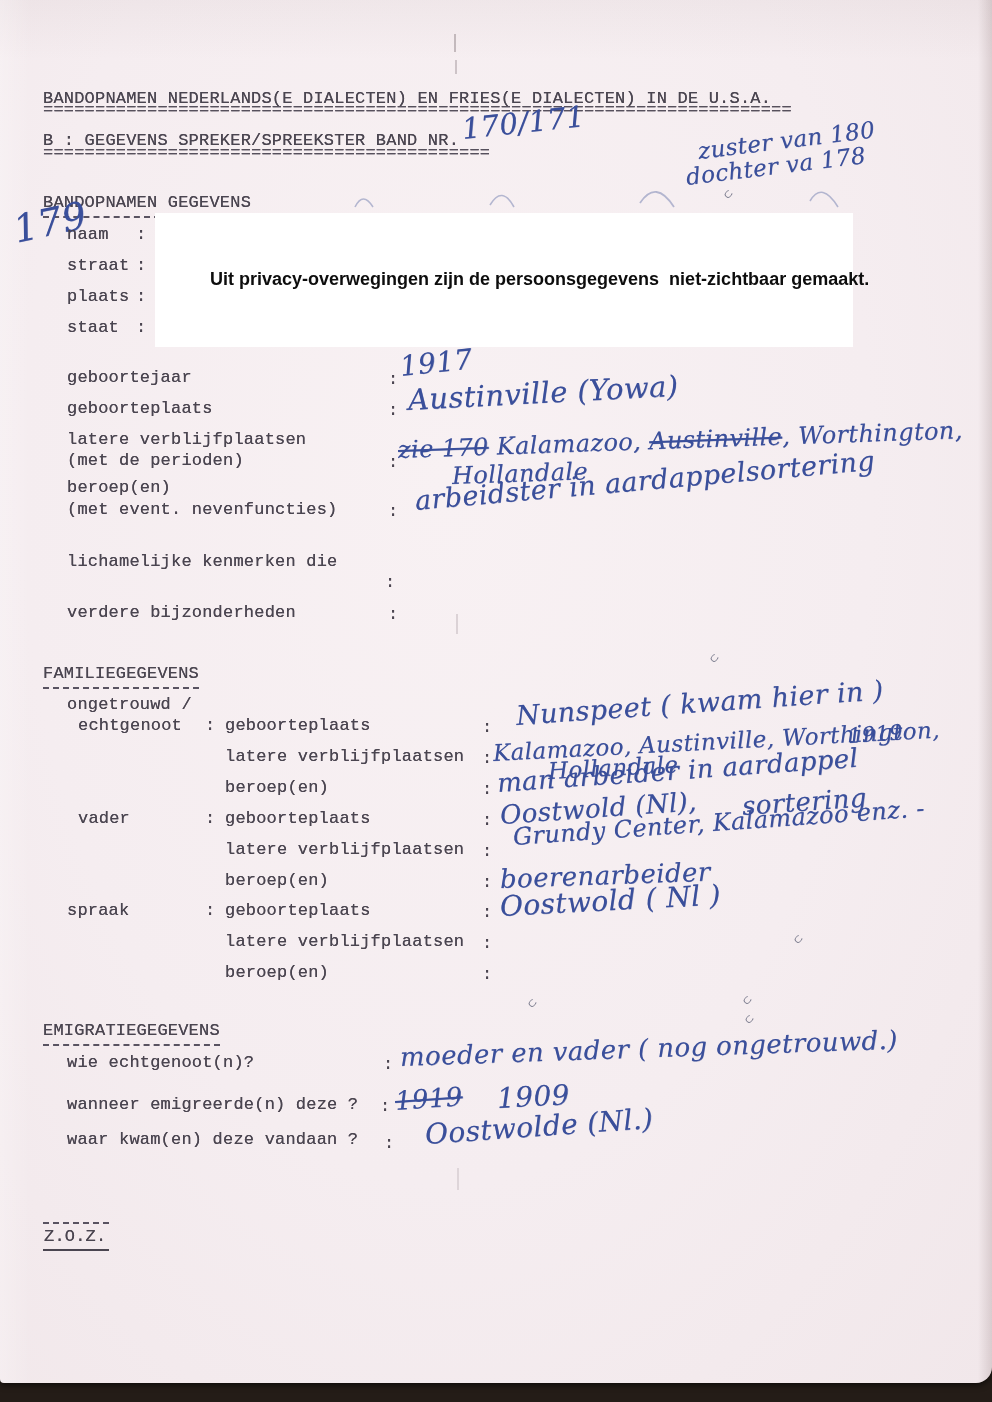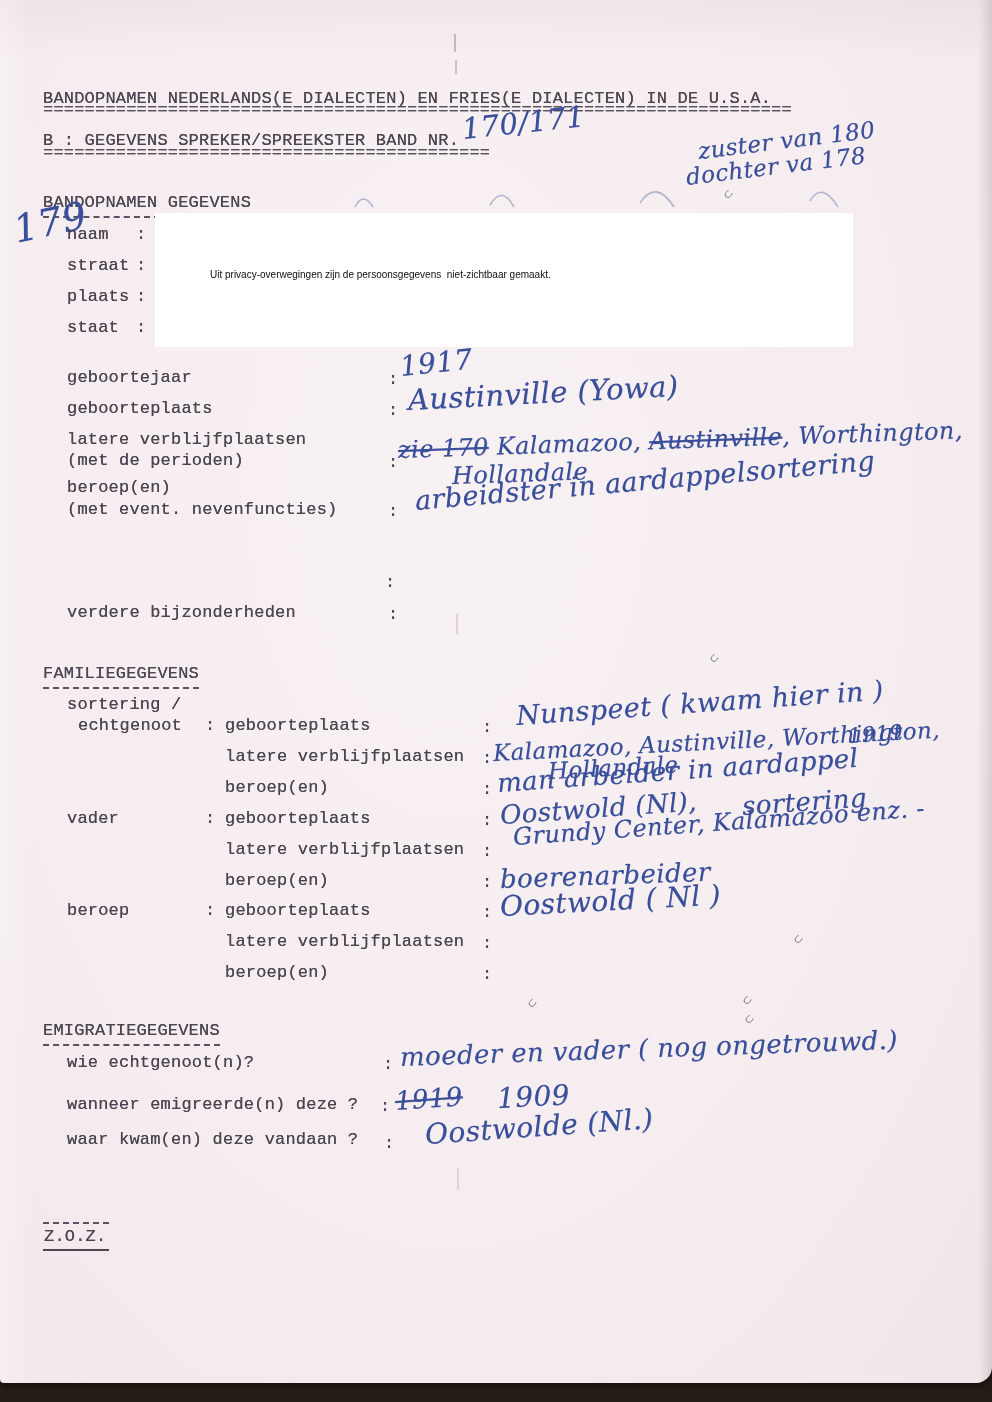--- a/index.html
+++ b/index.html
@@ -53,7 +53,7 @@
   .privacy .msg{
     position:absolute;left:55px;top:56px;
     font-family:"Liberation Sans", sans-serif;
-    font-weight:normal;font-size:10px;color:#0d0d0d;
+    font-weight:bold;font-size:18px;color:#0d0d0d;
     white-space:pre;
   }
   .crease{position:absolute;width:1.5px;background:#9b8f94;}

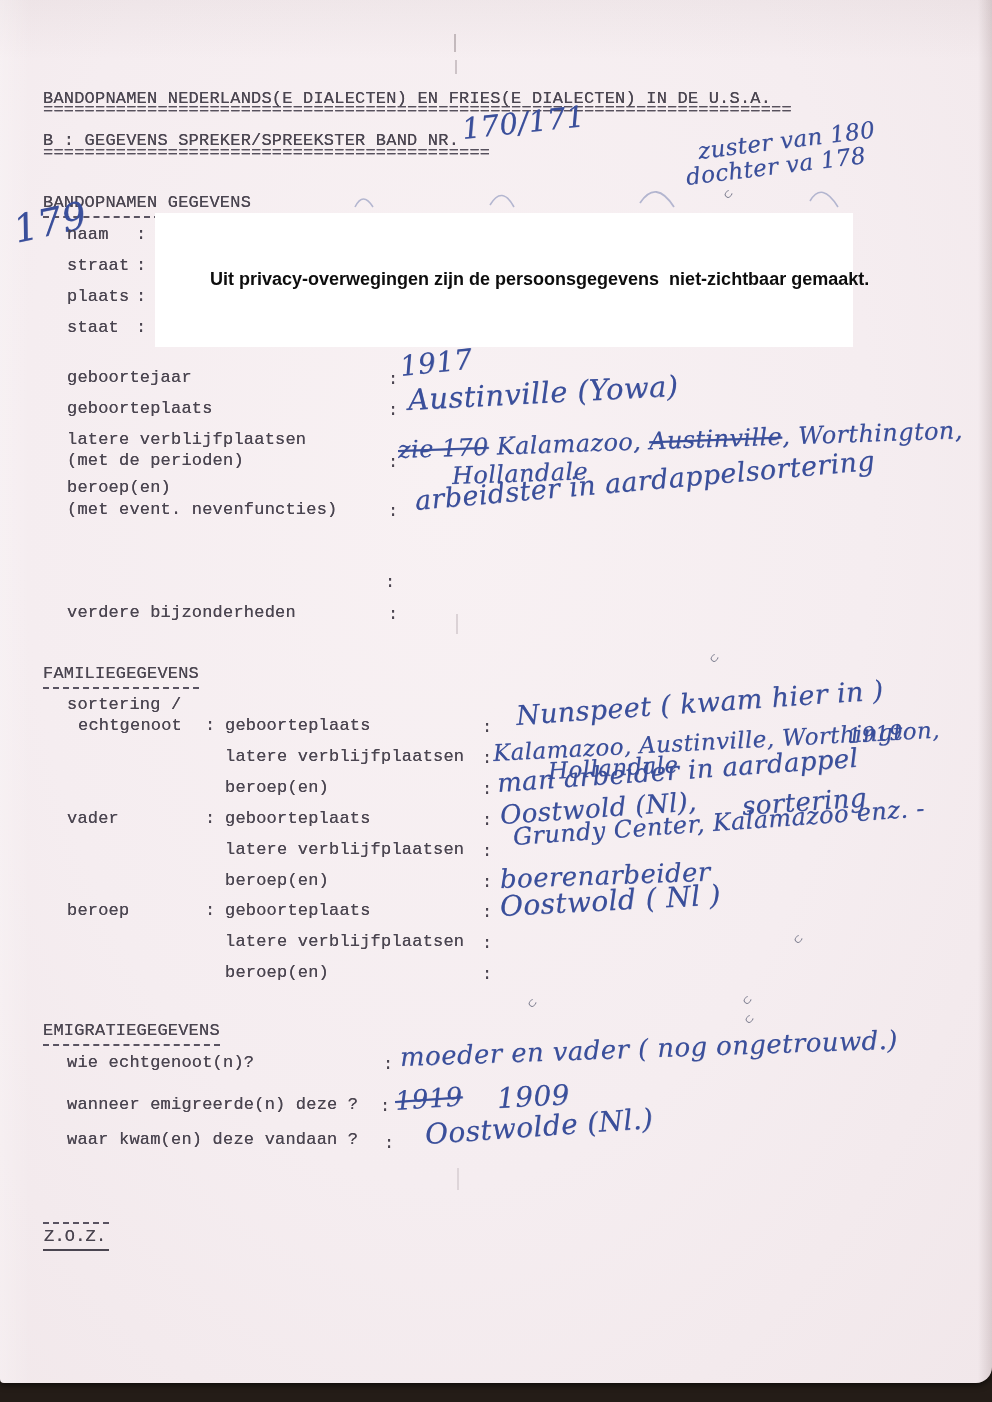--- a/index.html
+++ b/index.html
@@ -126,6 +126,7 @@
   <div class="t" style="left:388px;top:501px">:</div>
   <div class="h" style="left:415px;top:485px;font-size:27px;transform:rotate(-5deg)">arbeidster in aardappelsortering</div>
 
+  <div class="t" style="left:67px;top:551px">lichamelijke kenmerken die</div>
   <div class="t" style="left:385px;top:572px">:</div>
 
   <div class="t" style="left:67px;top:602px">verdere bijzonderheden</div>

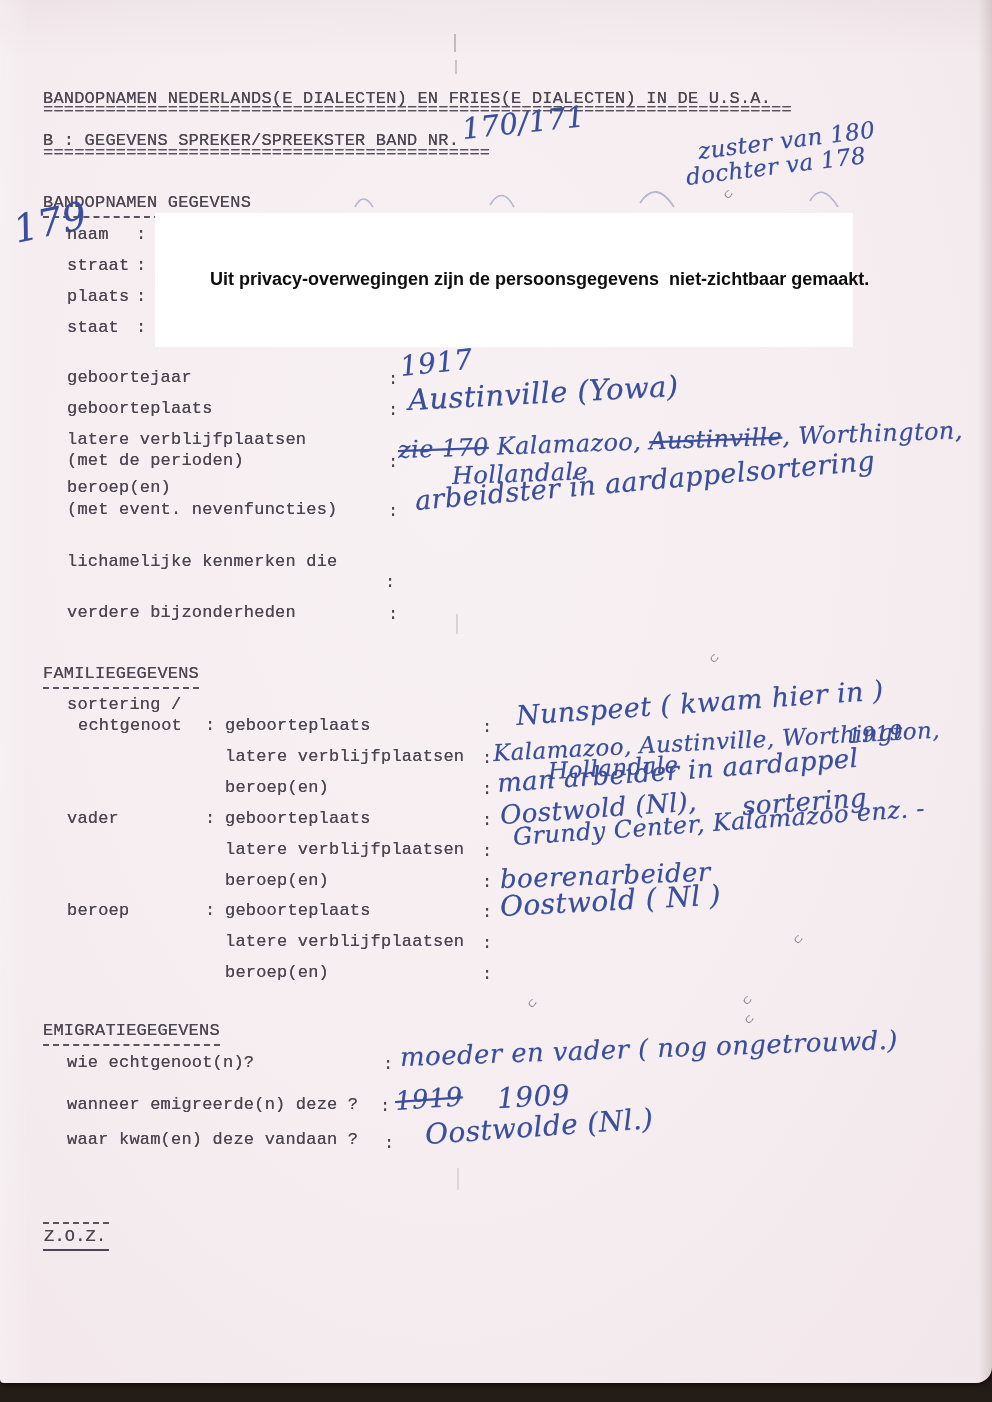--- a/index.html
+++ b/index.html
@@ -134,7 +134,7 @@
 
   <div class="t heading" style="left:43px;top:663px">FAMILIEGEGEVENS</div>
 
-  <div class="t" style="left:67px;top:694px">sortering /</div>
+  <div class="t" style="left:67px;top:694px">ongetrouwd /</div>
   <div class="t" style="left:78px;top:715px">echtgenoot</div>
   <div class="t" style="left:205px;top:715px">:</div>
   <div class="t" style="left:225px;top:715px">geboorteplaats</div>

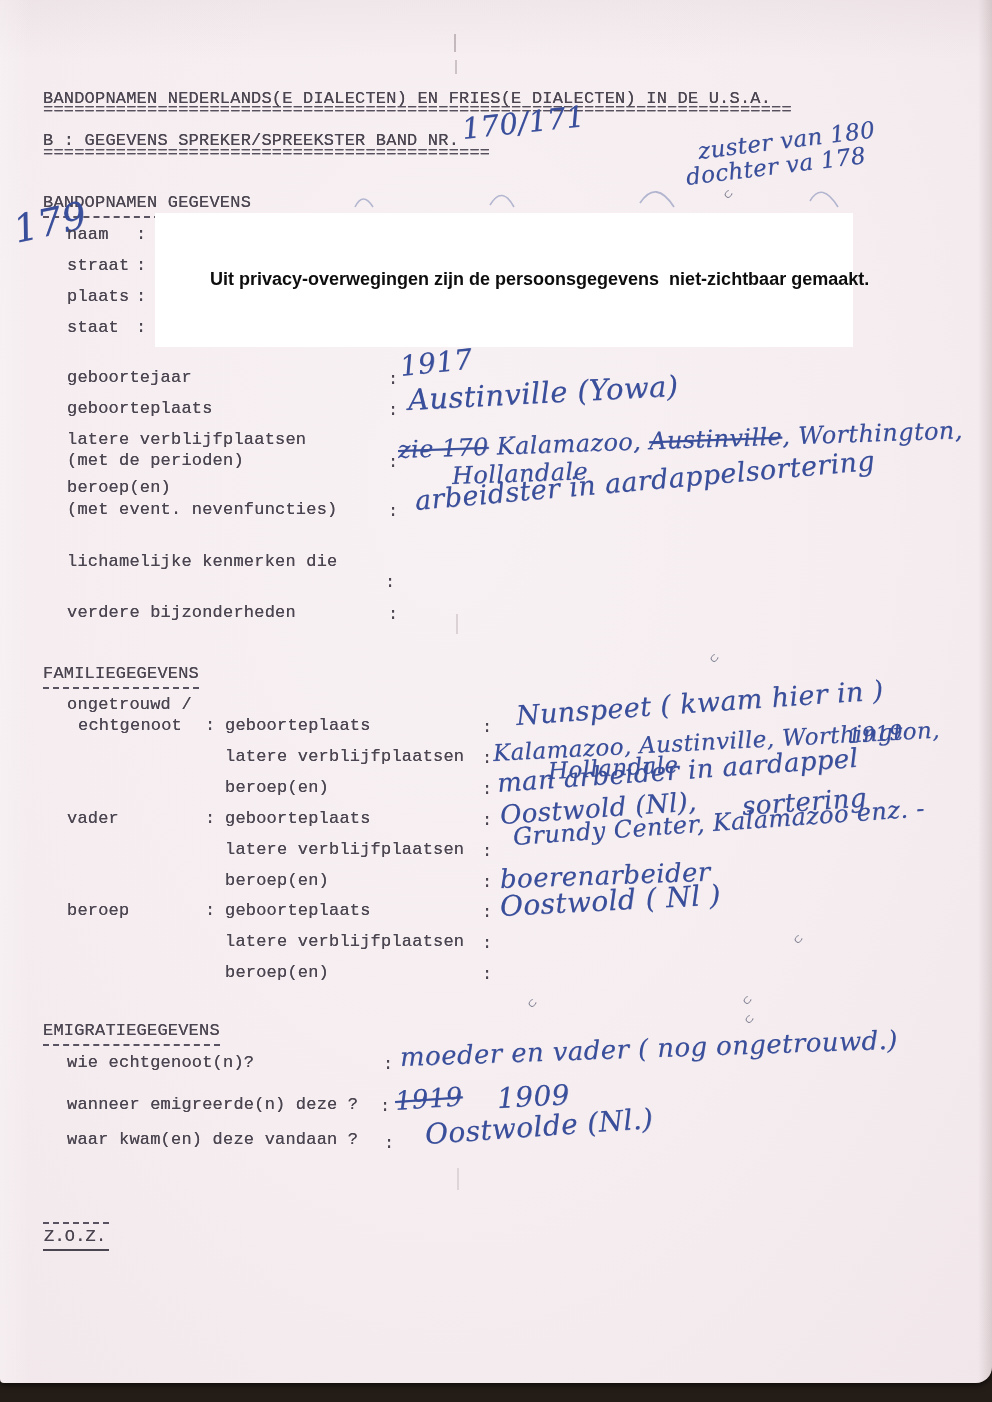--- a/index.html
+++ b/index.html
@@ -152,7 +152,7 @@
   <div class="h" style="left:497px;top:768px;font-size:26px;transform:rotate(-4deg)">man arbeider in aardappel</div>
   <div class="h" style="left:742px;top:791px;font-size:26px;transform:rotate(-4deg)">sortering</div>
 
-  <div class="t" style="left:67px;top:808px">vader</div>
+  <div class="t" style="left:78px;top:808px">vader</div>
   <div class="t" style="left:205px;top:808px">:</div>
   <div class="t" style="left:225px;top:808px">geboorteplaats</div>
   <div class="t" style="left:482px;top:810px">:</div>

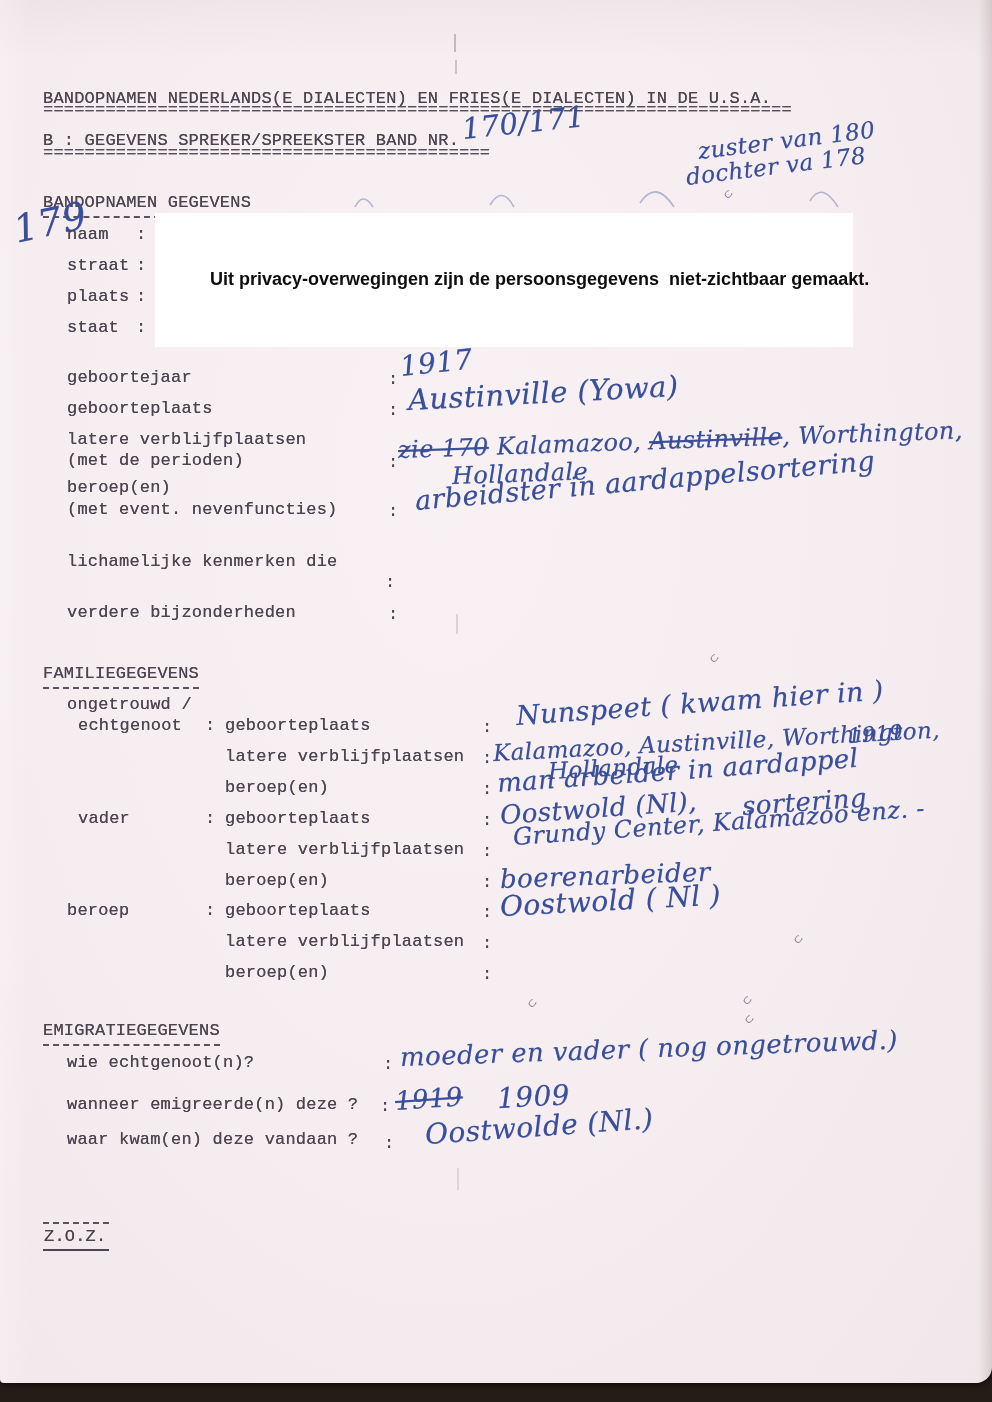--- a/index.html
+++ b/index.html
@@ -166,7 +166,7 @@
   <div class="t" style="left:482px;top:872px">:</div>
   <div class="h" style="left:500px;top:864px;font-size:26px;transform:rotate(-2deg)">boerenarbeider</div>
 
-  <div class="t" style="left:67px;top:900px">beroep</div>
+  <div class="t" style="left:67px;top:900px">spraak</div>
   <div class="t" style="left:205px;top:900px">:</div>
   <div class="t" style="left:225px;top:900px">geboorteplaats</div>
   <div class="t" style="left:482px;top:902px">:</div>

